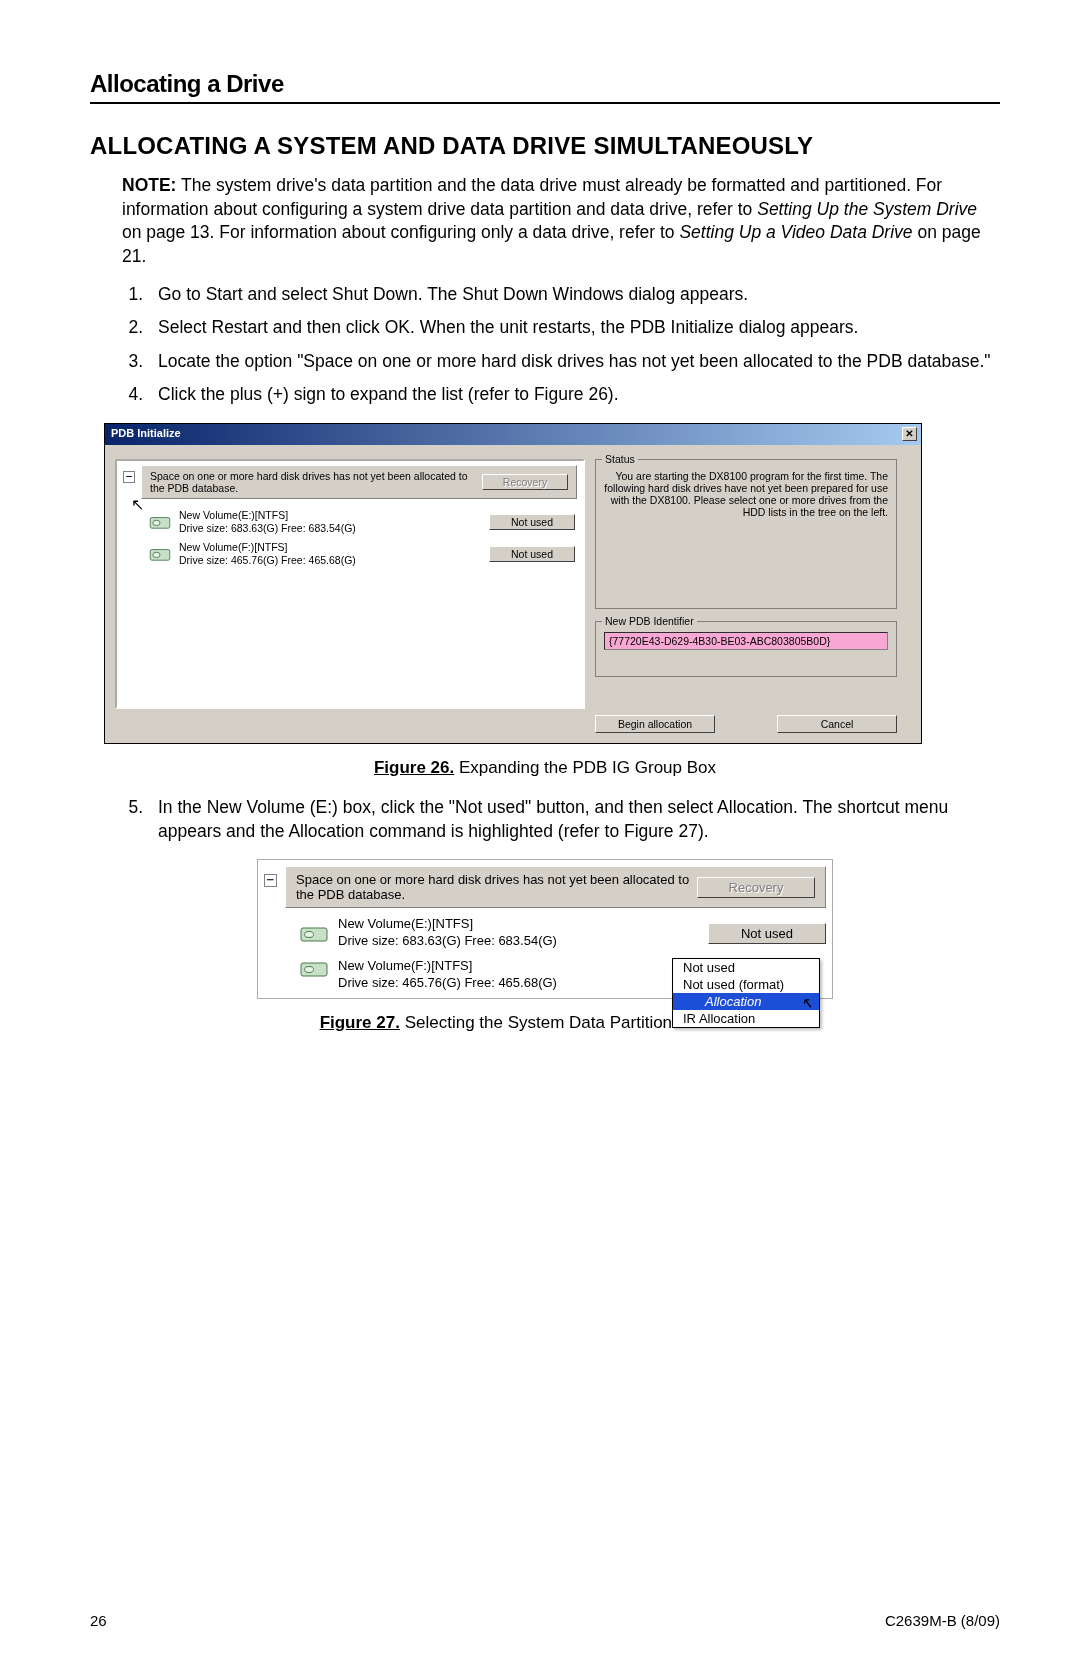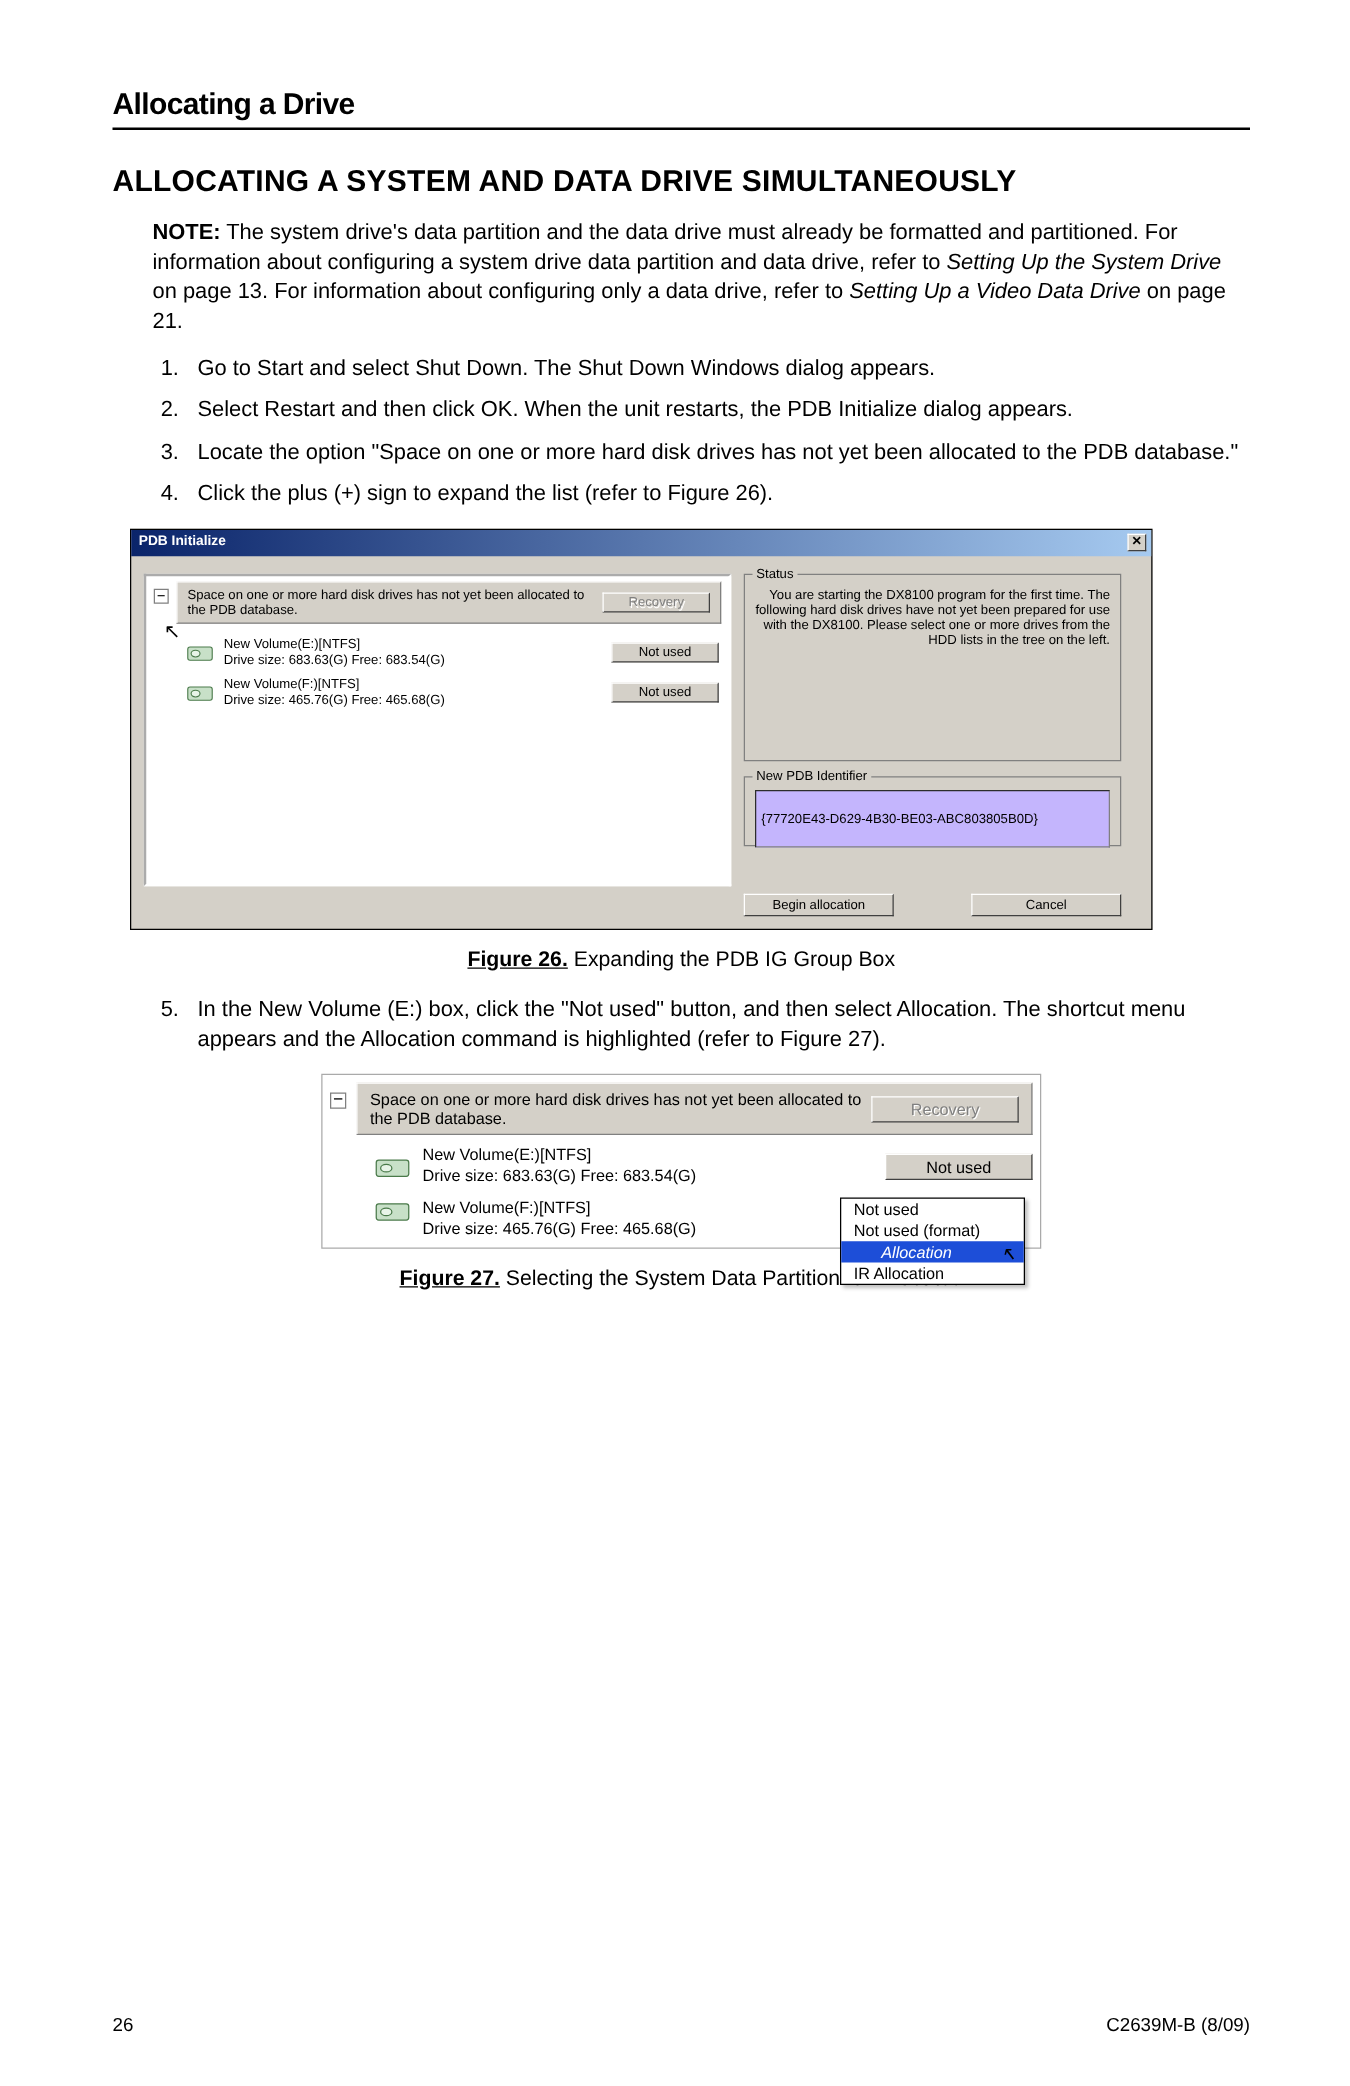--- a/index.html
+++ b/index.html
@@ -161,8 +161,8 @@
   .pdb-input {
     width: 100%;
     border: 1px inset #808080;
-    background: #c4b5fd;
-    padding: 16px 4px;
+    background: #f9a8d4;
+    padding: 2px 4px;
     font-size: 10.5px;
     color: #000;
     font-family: Tahoma, Arial, sans-serif;

